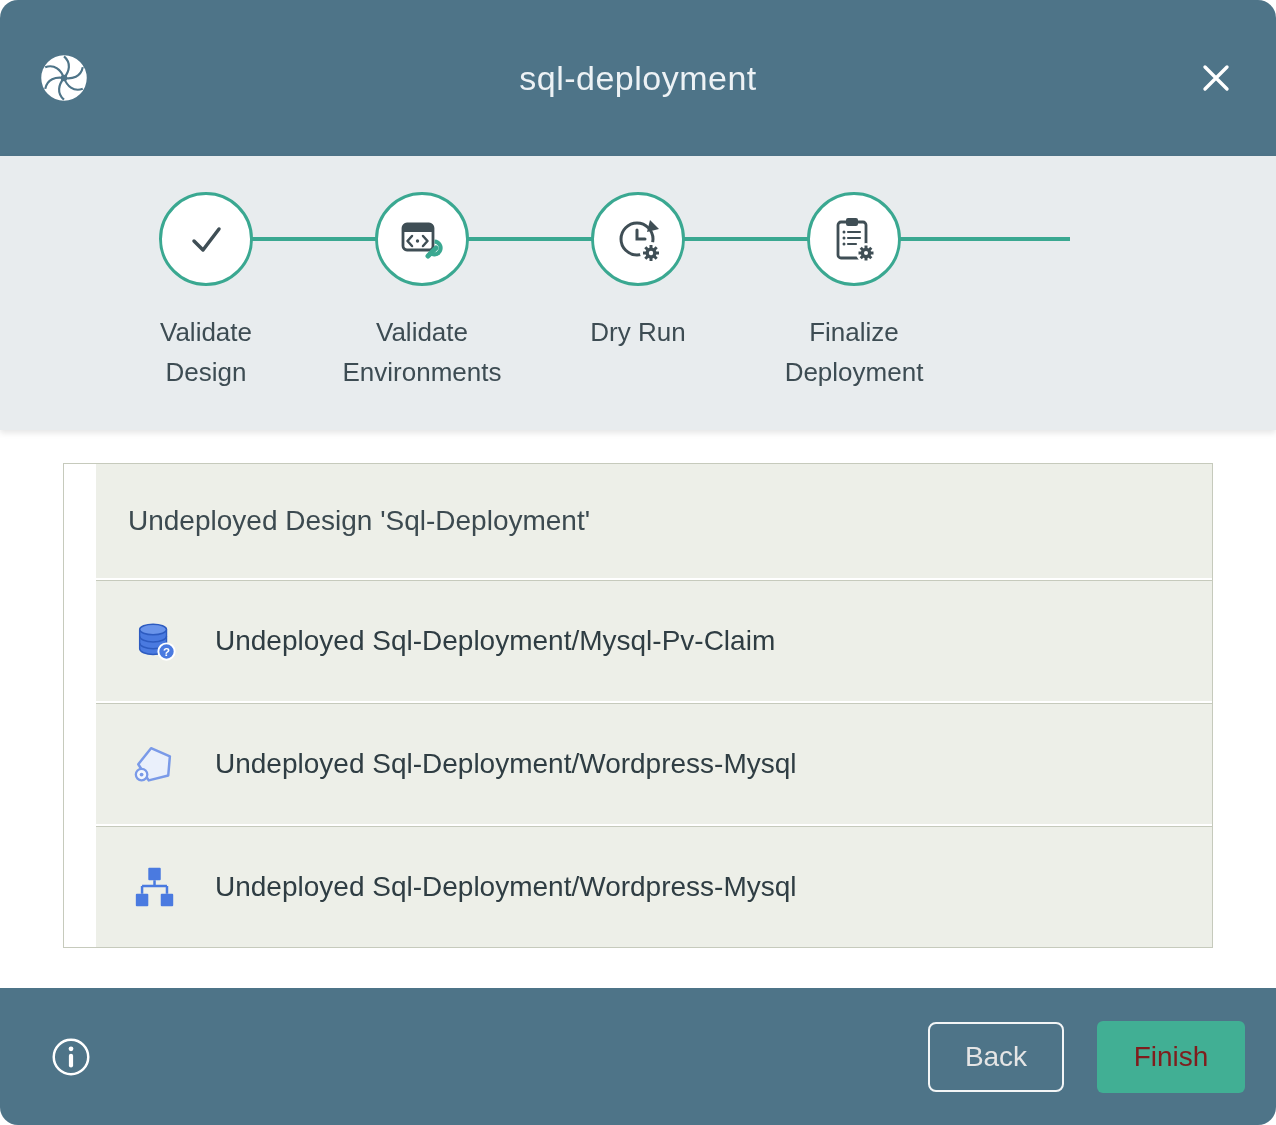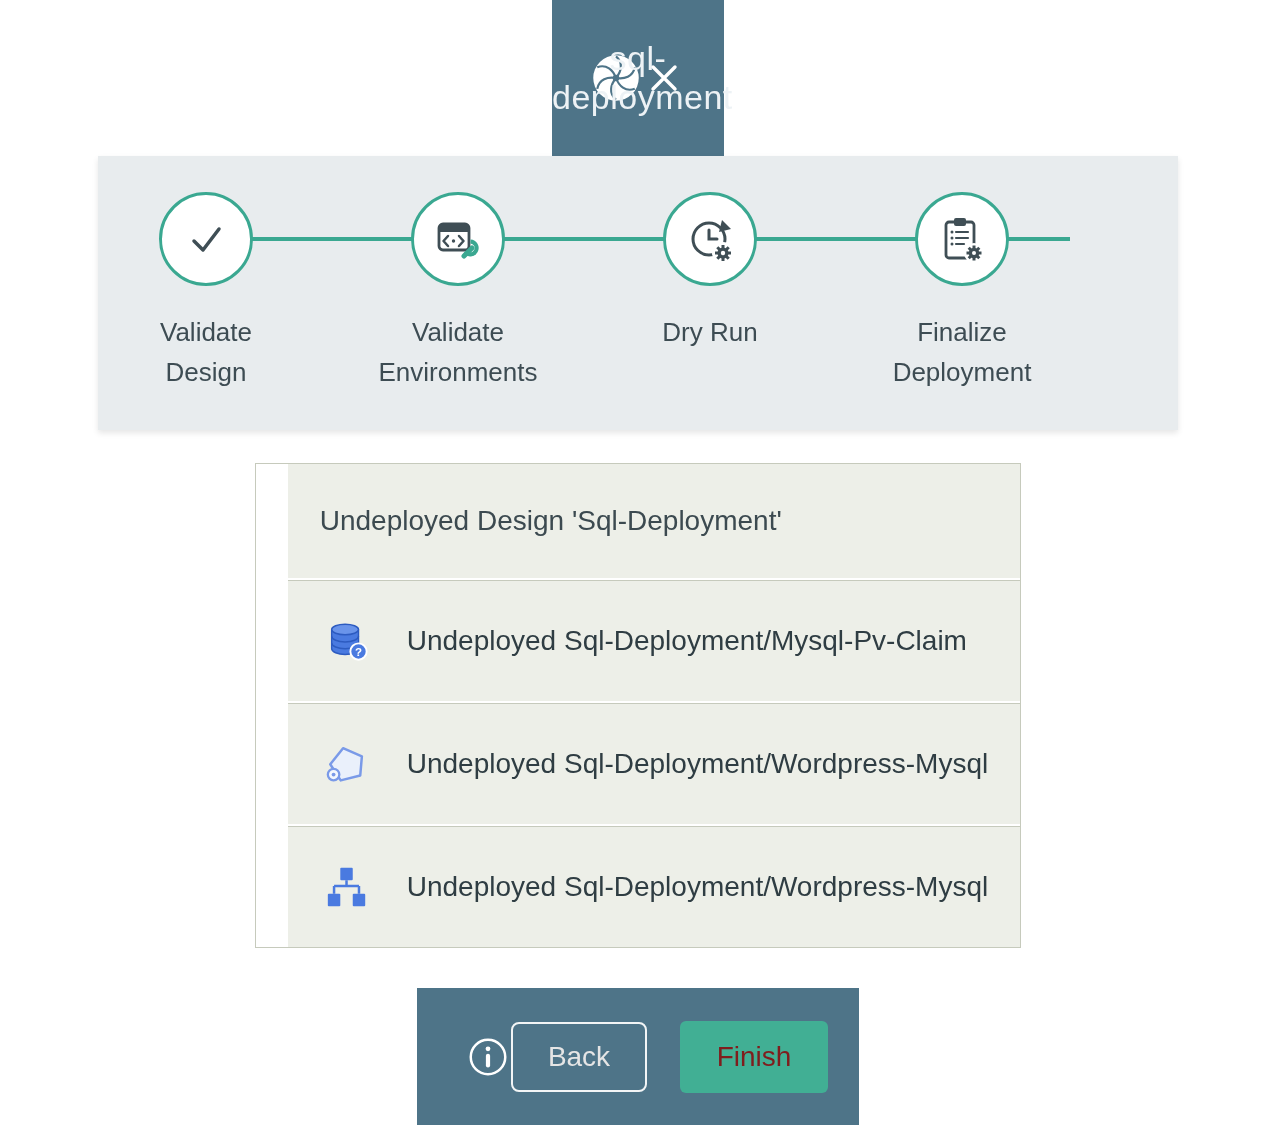--- a/index.html
+++ b/index.html
@@ -14,7 +14,6 @@
     display:flex; flex-direction:column;
     border-radius:18px; overflow:hidden;
     background:#ffffff;
-    align-items:center;
   }
 
   

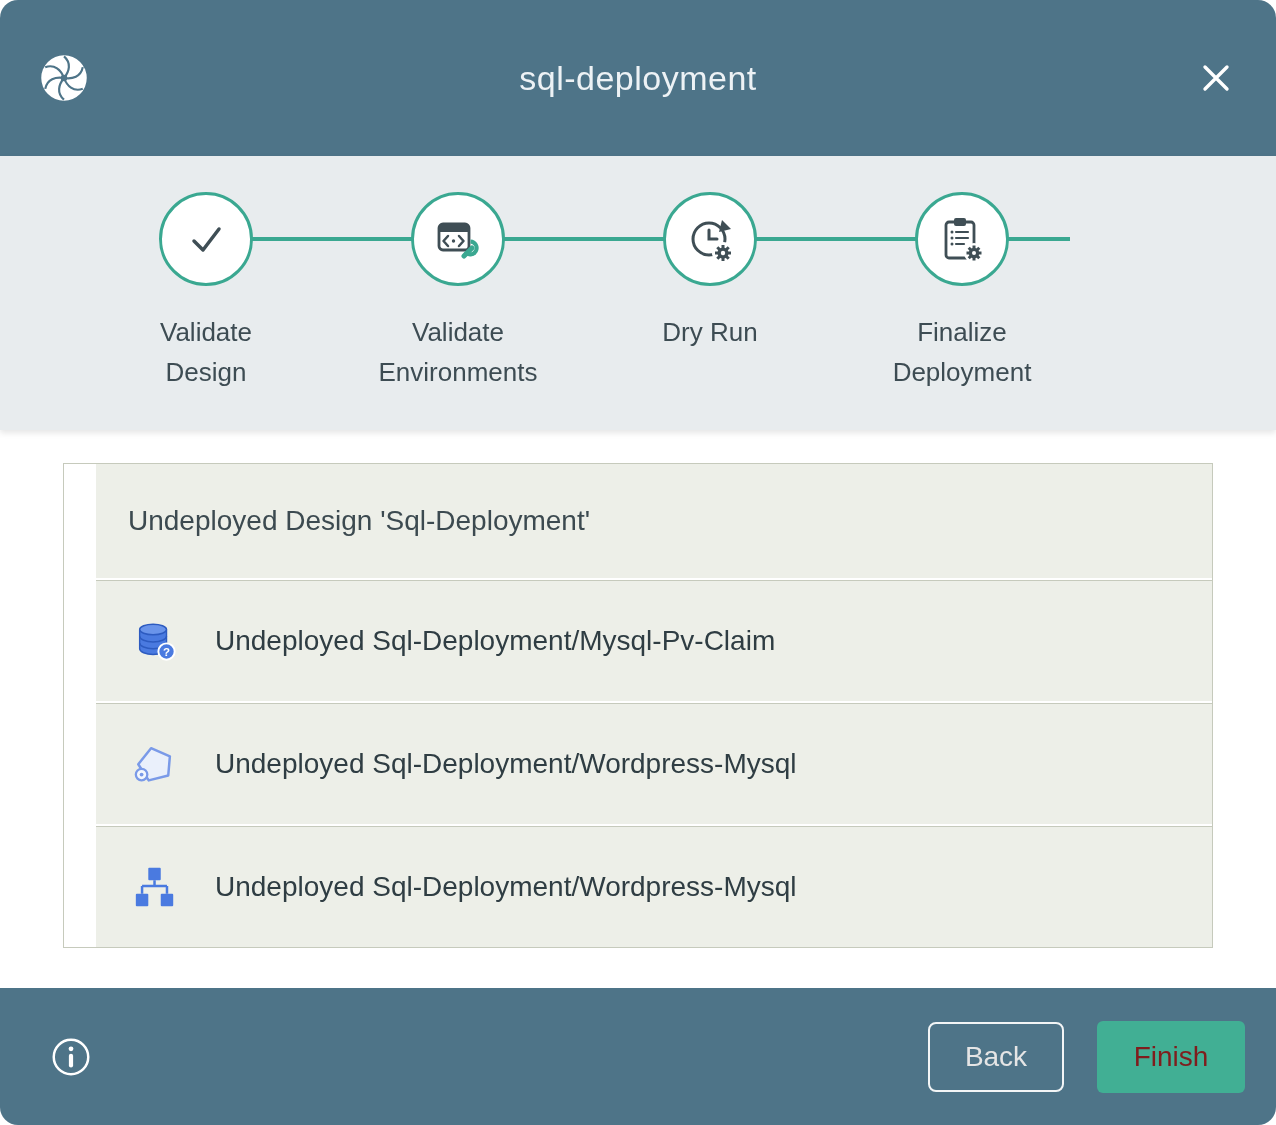--- a/index.html
+++ b/index.html
@@ -45,7 +45,7 @@
   }
   .steps-row {
     width:1080px; margin:0 auto;
-    display:flex; position:relative;gap:36px;
+    display:flex; position:relative;
   }
   .steps-line {
     position:absolute; top:45px; left:108px; width:864px; height:4px;

